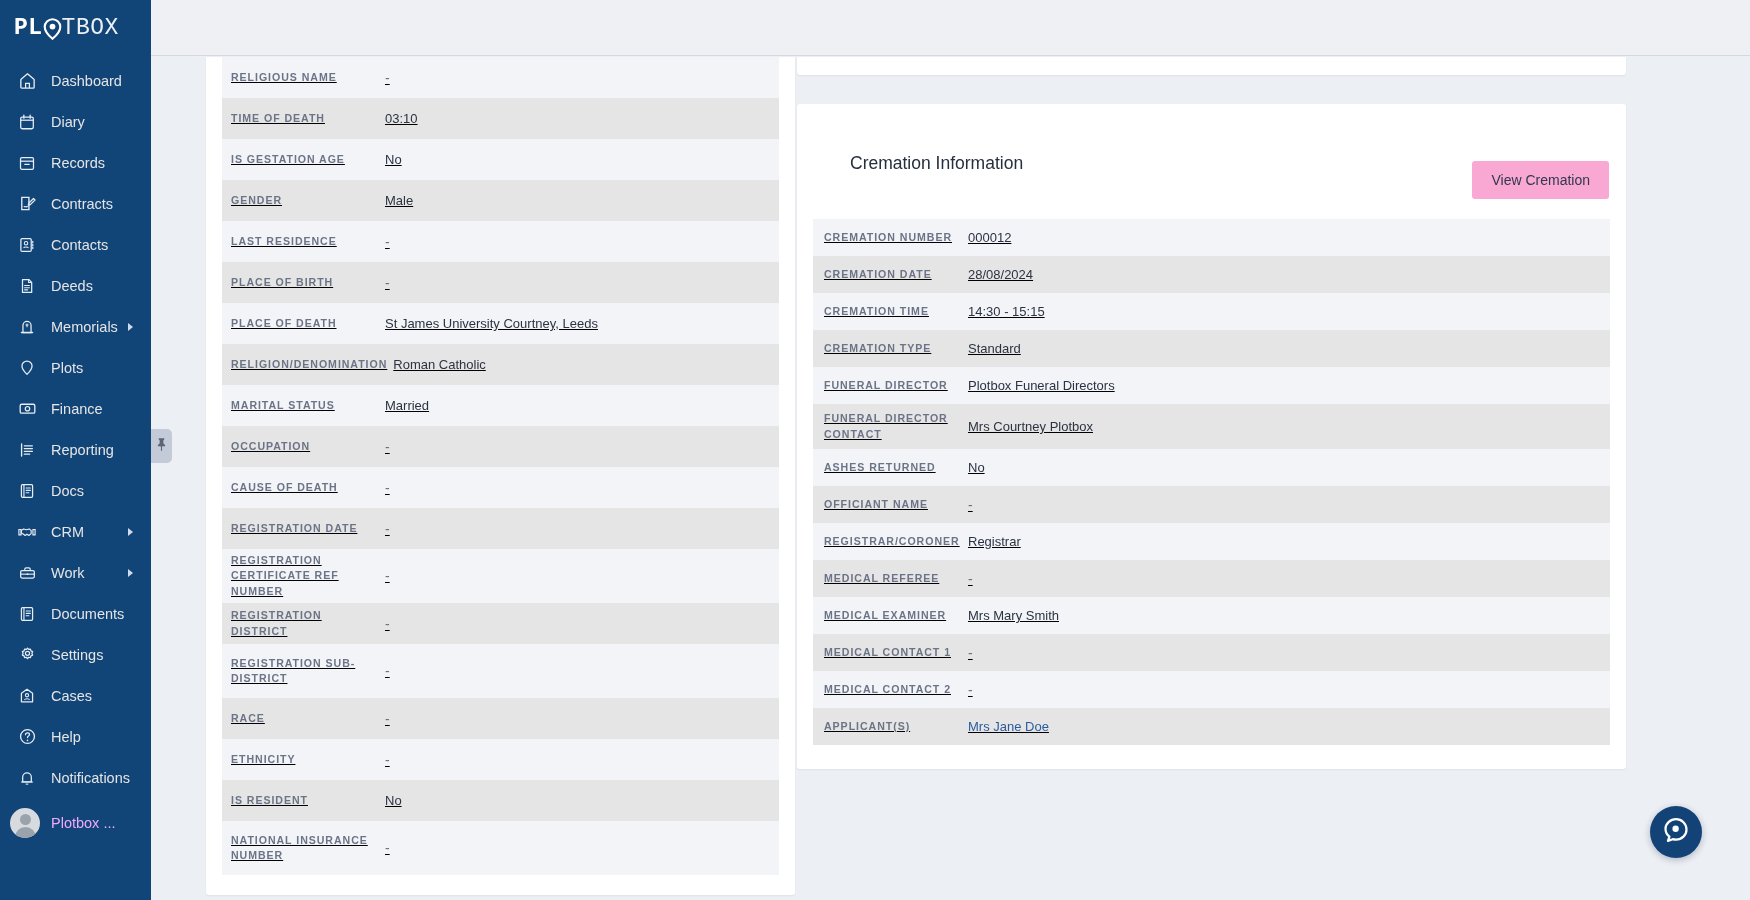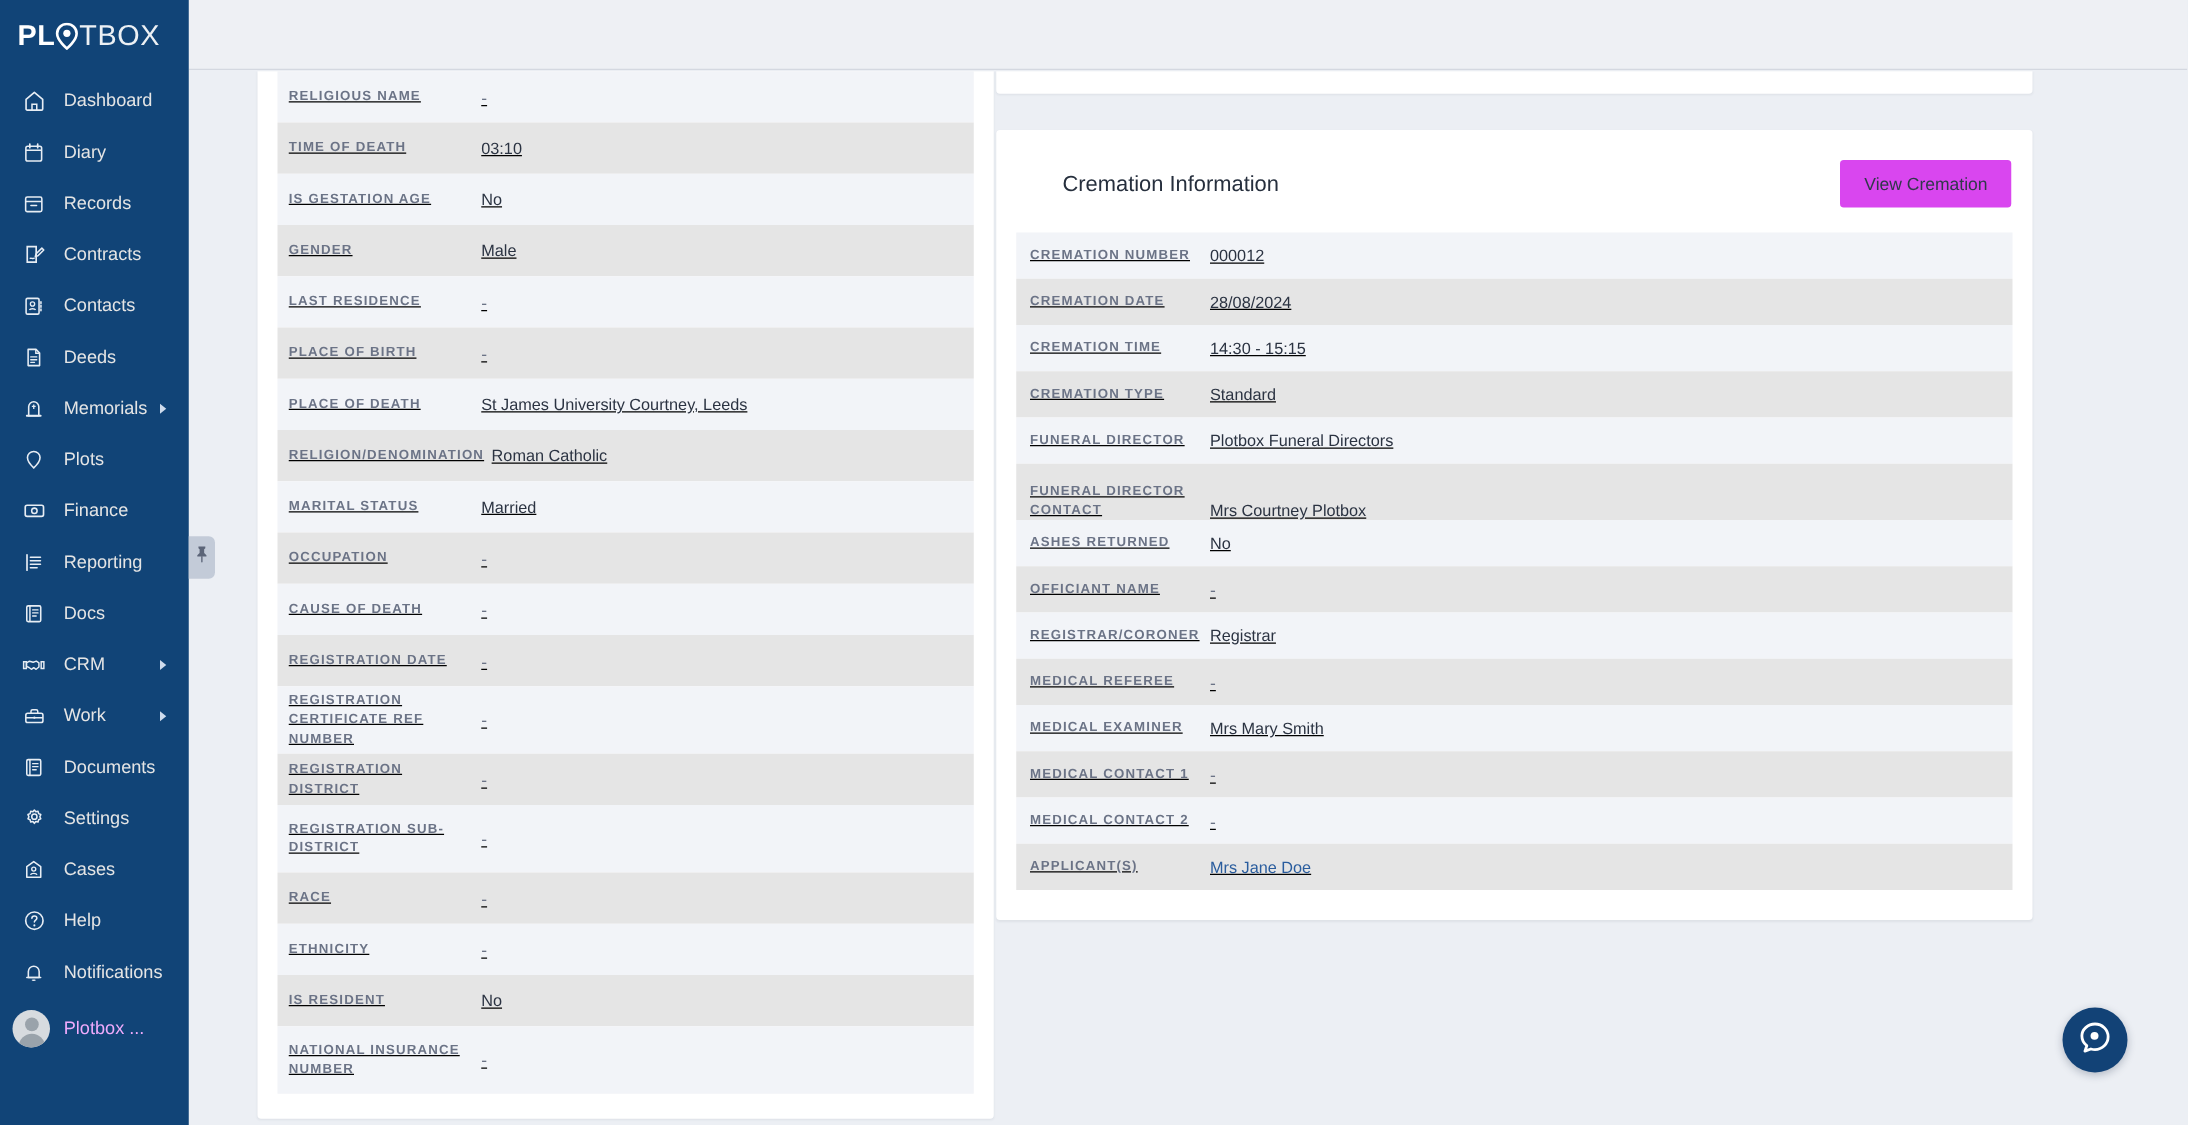--- a/index.html
+++ b/index.html
@@ -25,6 +25,7 @@
     display: flex; align-items: center;
     padding-left: 14px;
     user-select: none;
+    font-family: Liberation Mono, monospace;
   }
   .logo-txt { font-size: 23px; letter-spacing: 0.5px; line-height: 1; display:flex; align-items:center;}
   .logo-bold { color: #ffffff; font-weight: bold; }

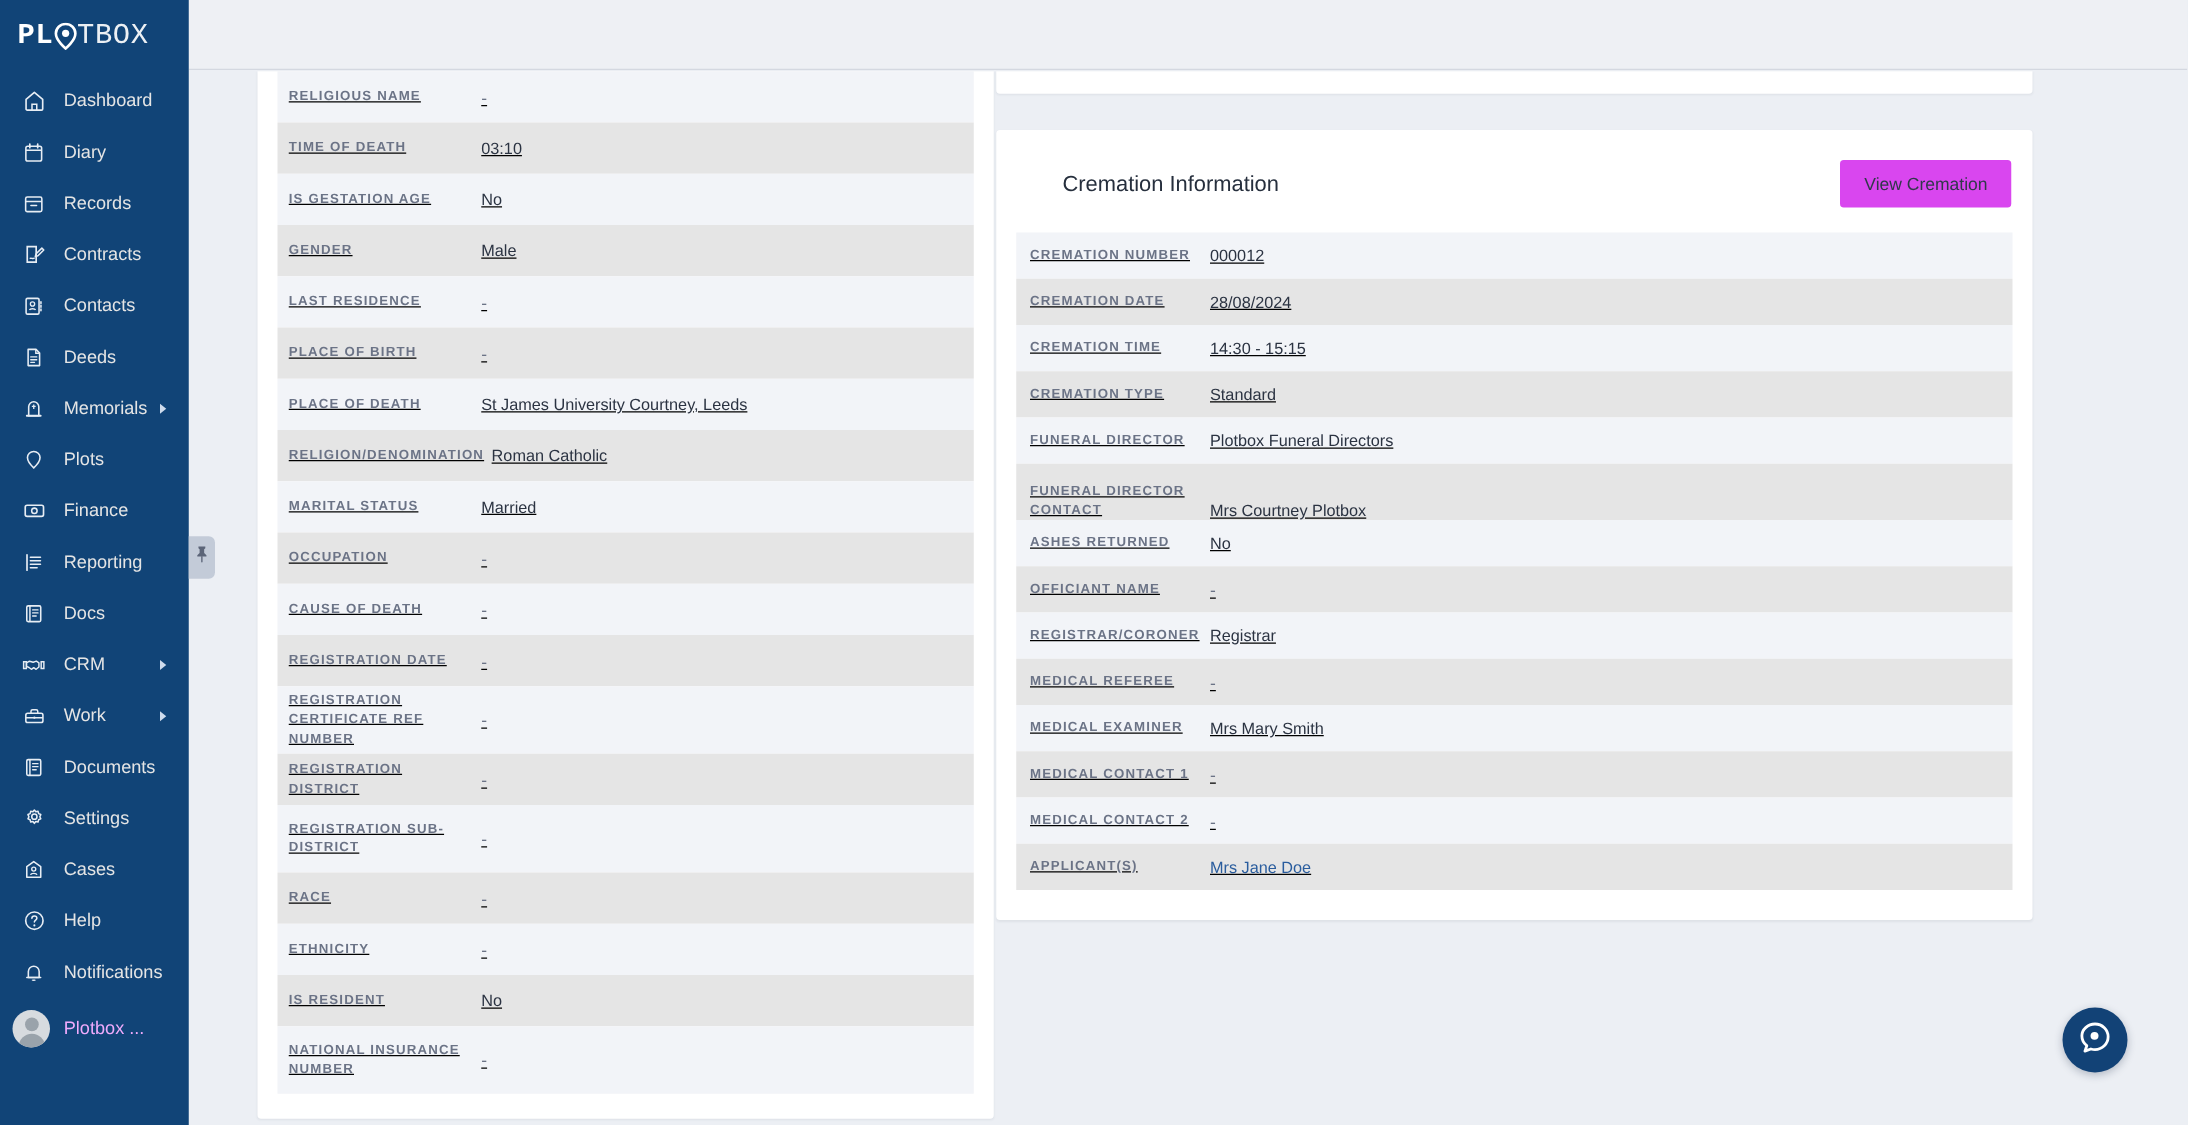--- a/index.html
+++ b/index.html
@@ -135,7 +135,7 @@
     font-size: 17.5px; color: #262f3d; font-weight: 400; margin-left: 36px;
   }
   .btn {
-    background: #d946ef;
+    background: #f9a8d4;
     color: #30384a;
     border: none;
     font-size: 14px;
@@ -143,6 +143,7 @@
     padding: 11px 19px;
     border-radius: 3px;
     cursor: pointer;
+    margin-top: 33px;
   }
 
   

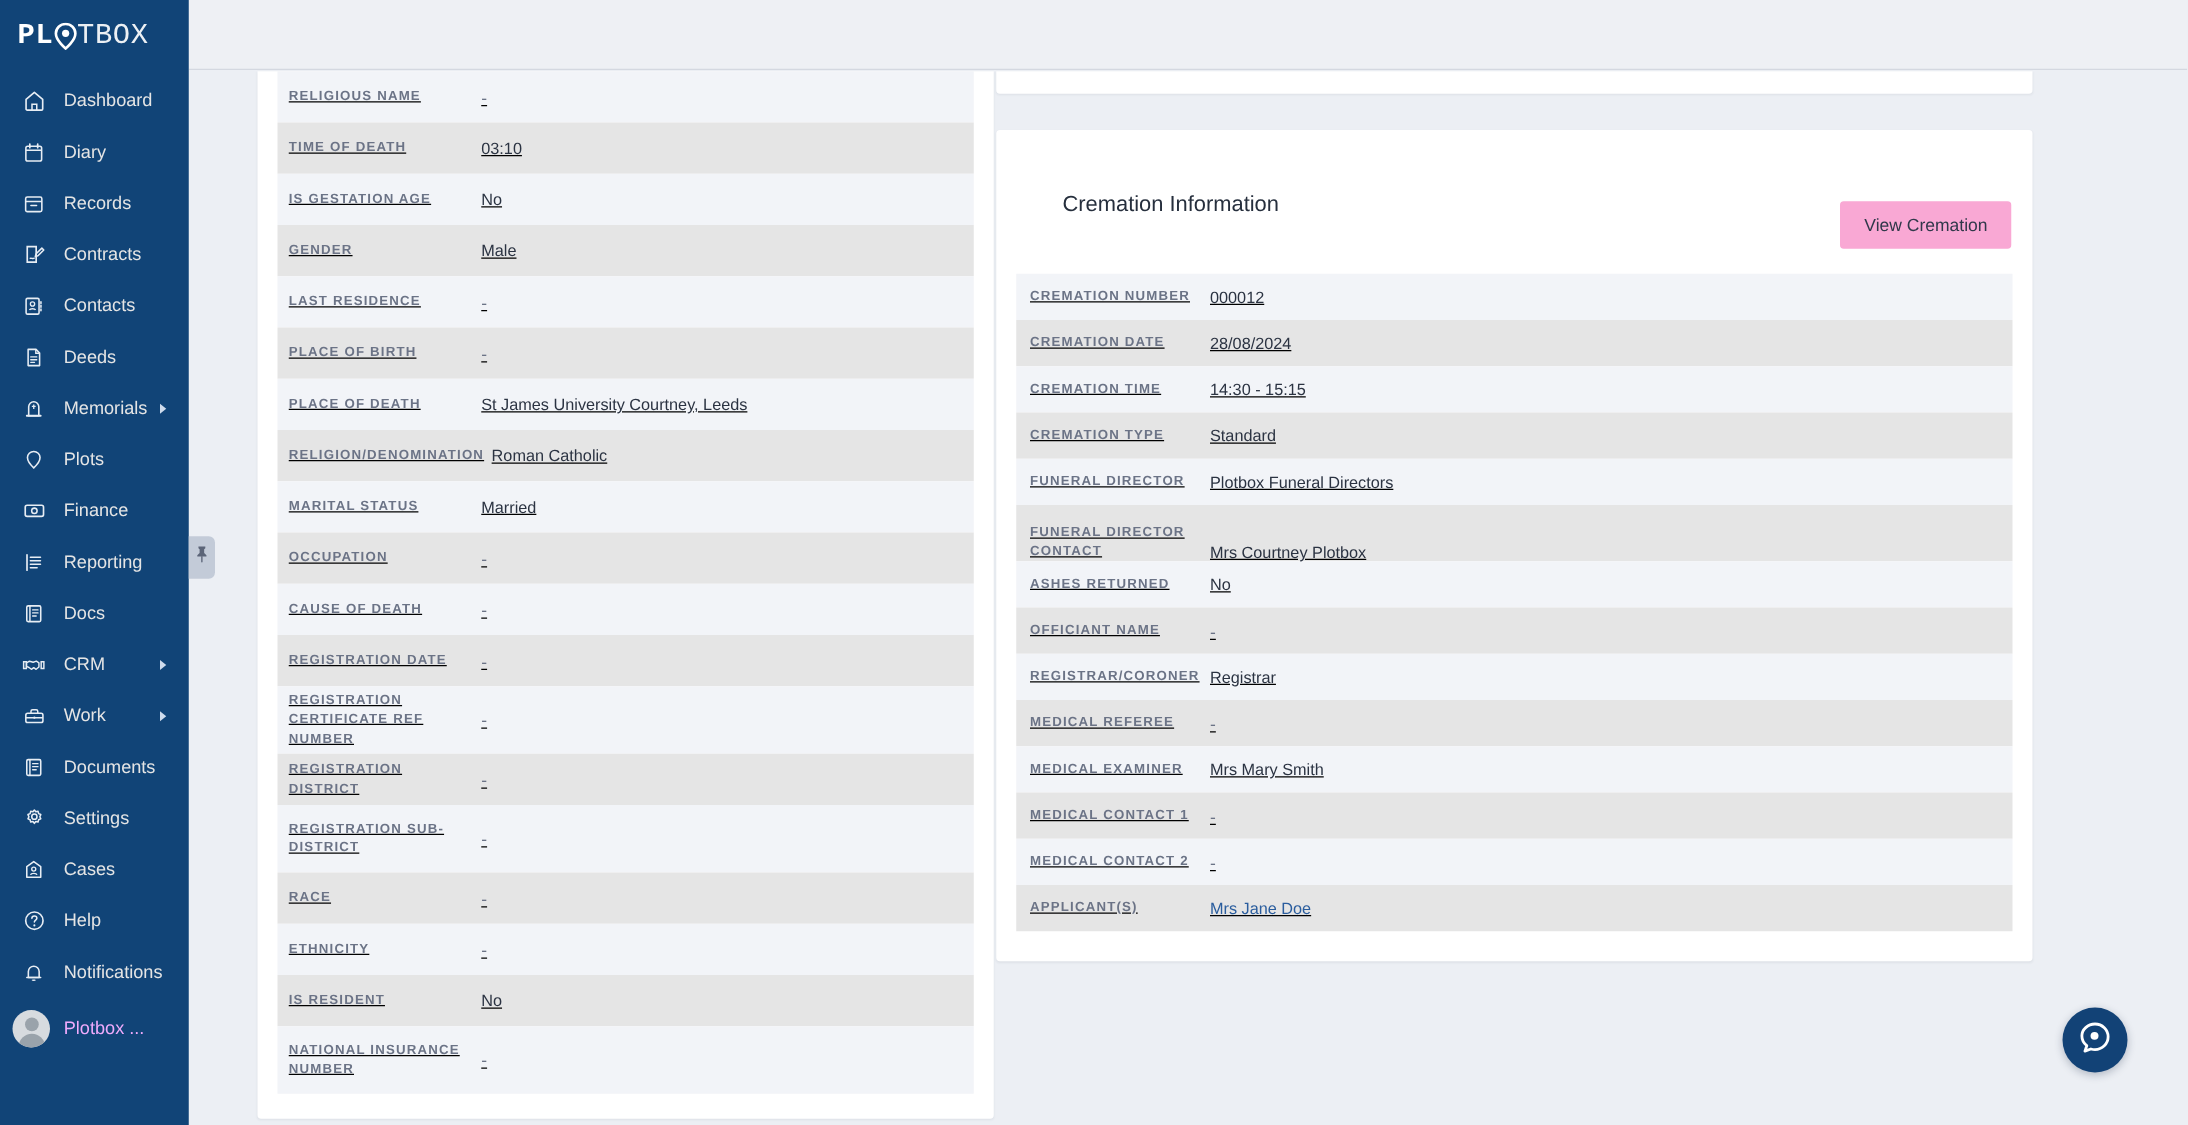--- a/index.html
+++ b/index.html
@@ -178,7 +178,7 @@
   
   .crem .row .k { flex: 0 0 155px; padding-left: 11px; }
   .crem .row { min-height: 37px; }
-  .crem .row.tall { min-height: 45px; align-items: flex-end; }
+  .crem .row.tall { min-height: 45px; }
 
   
   .fab {

